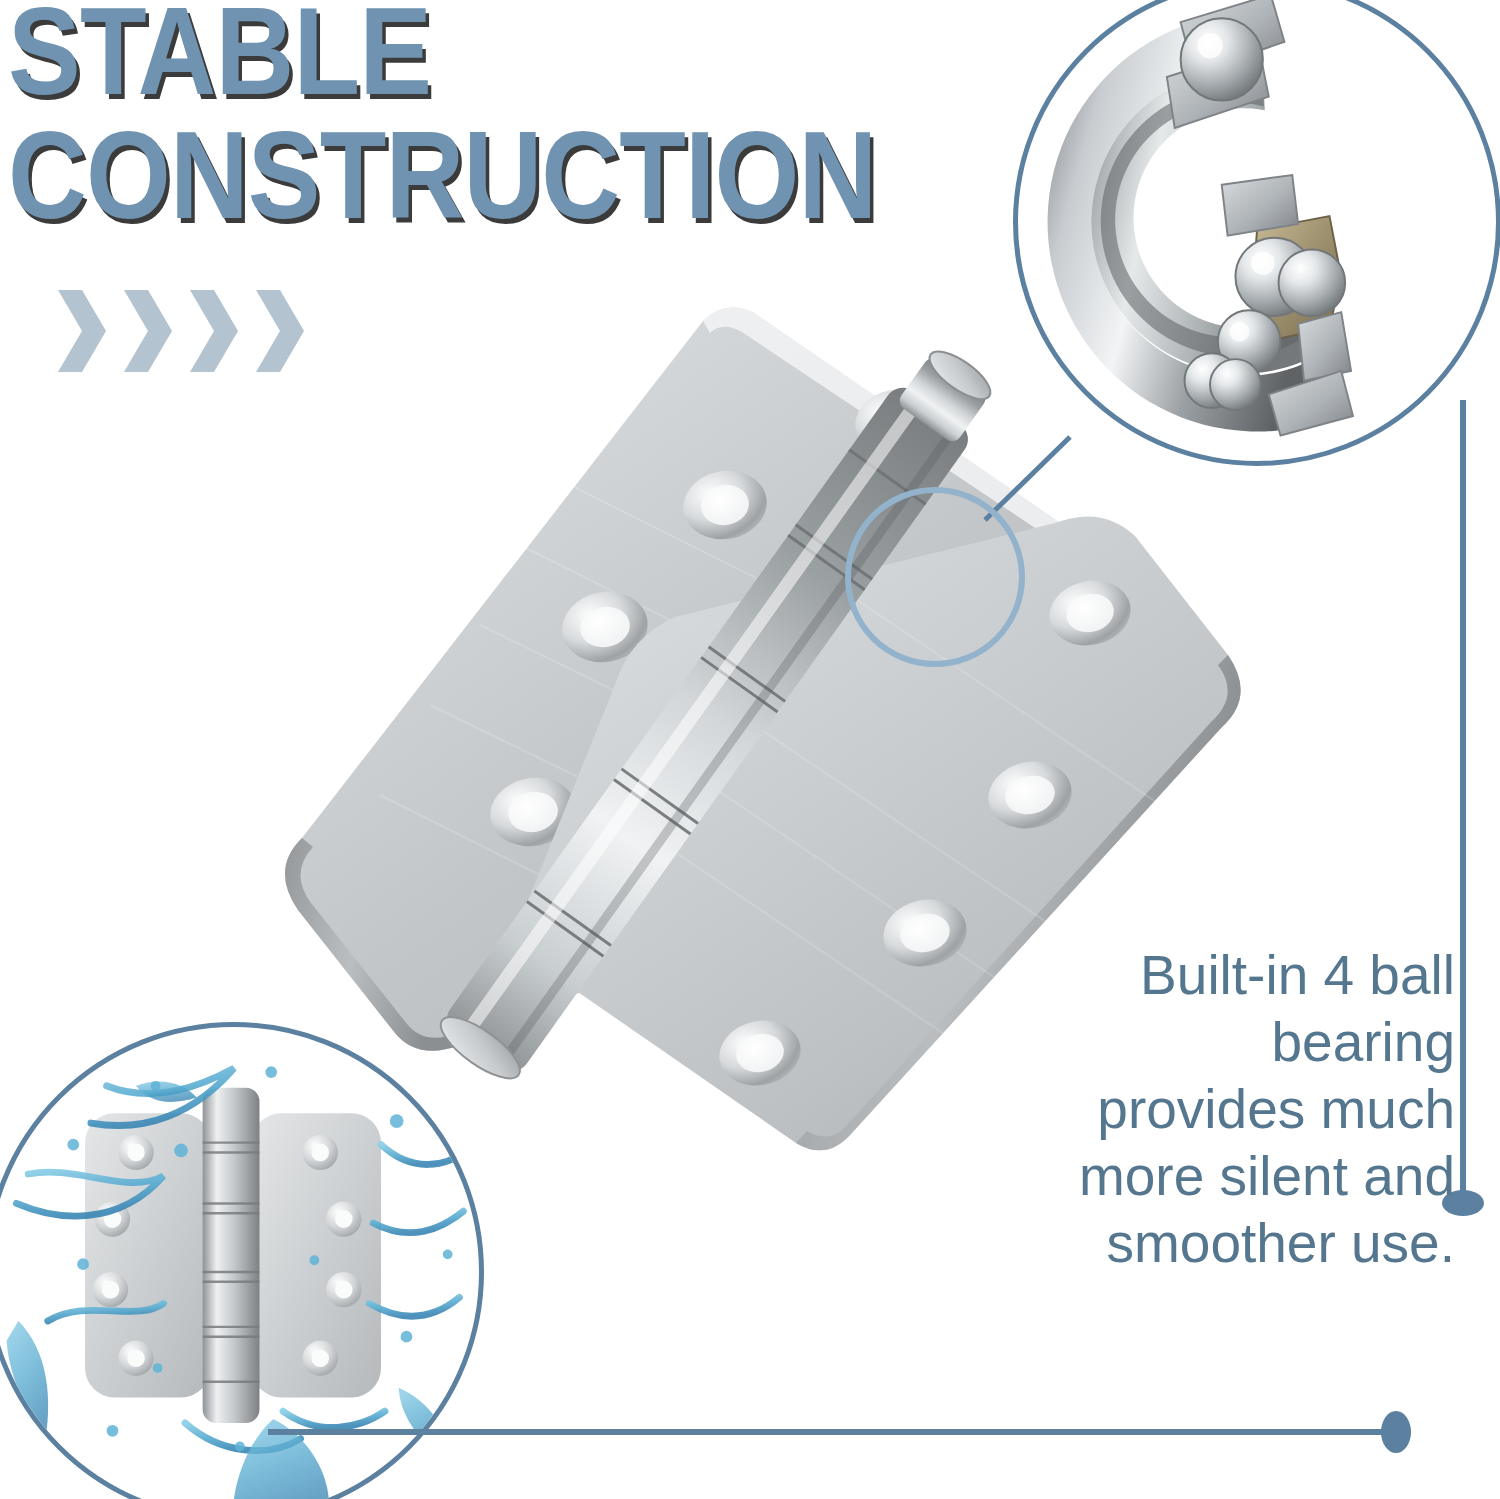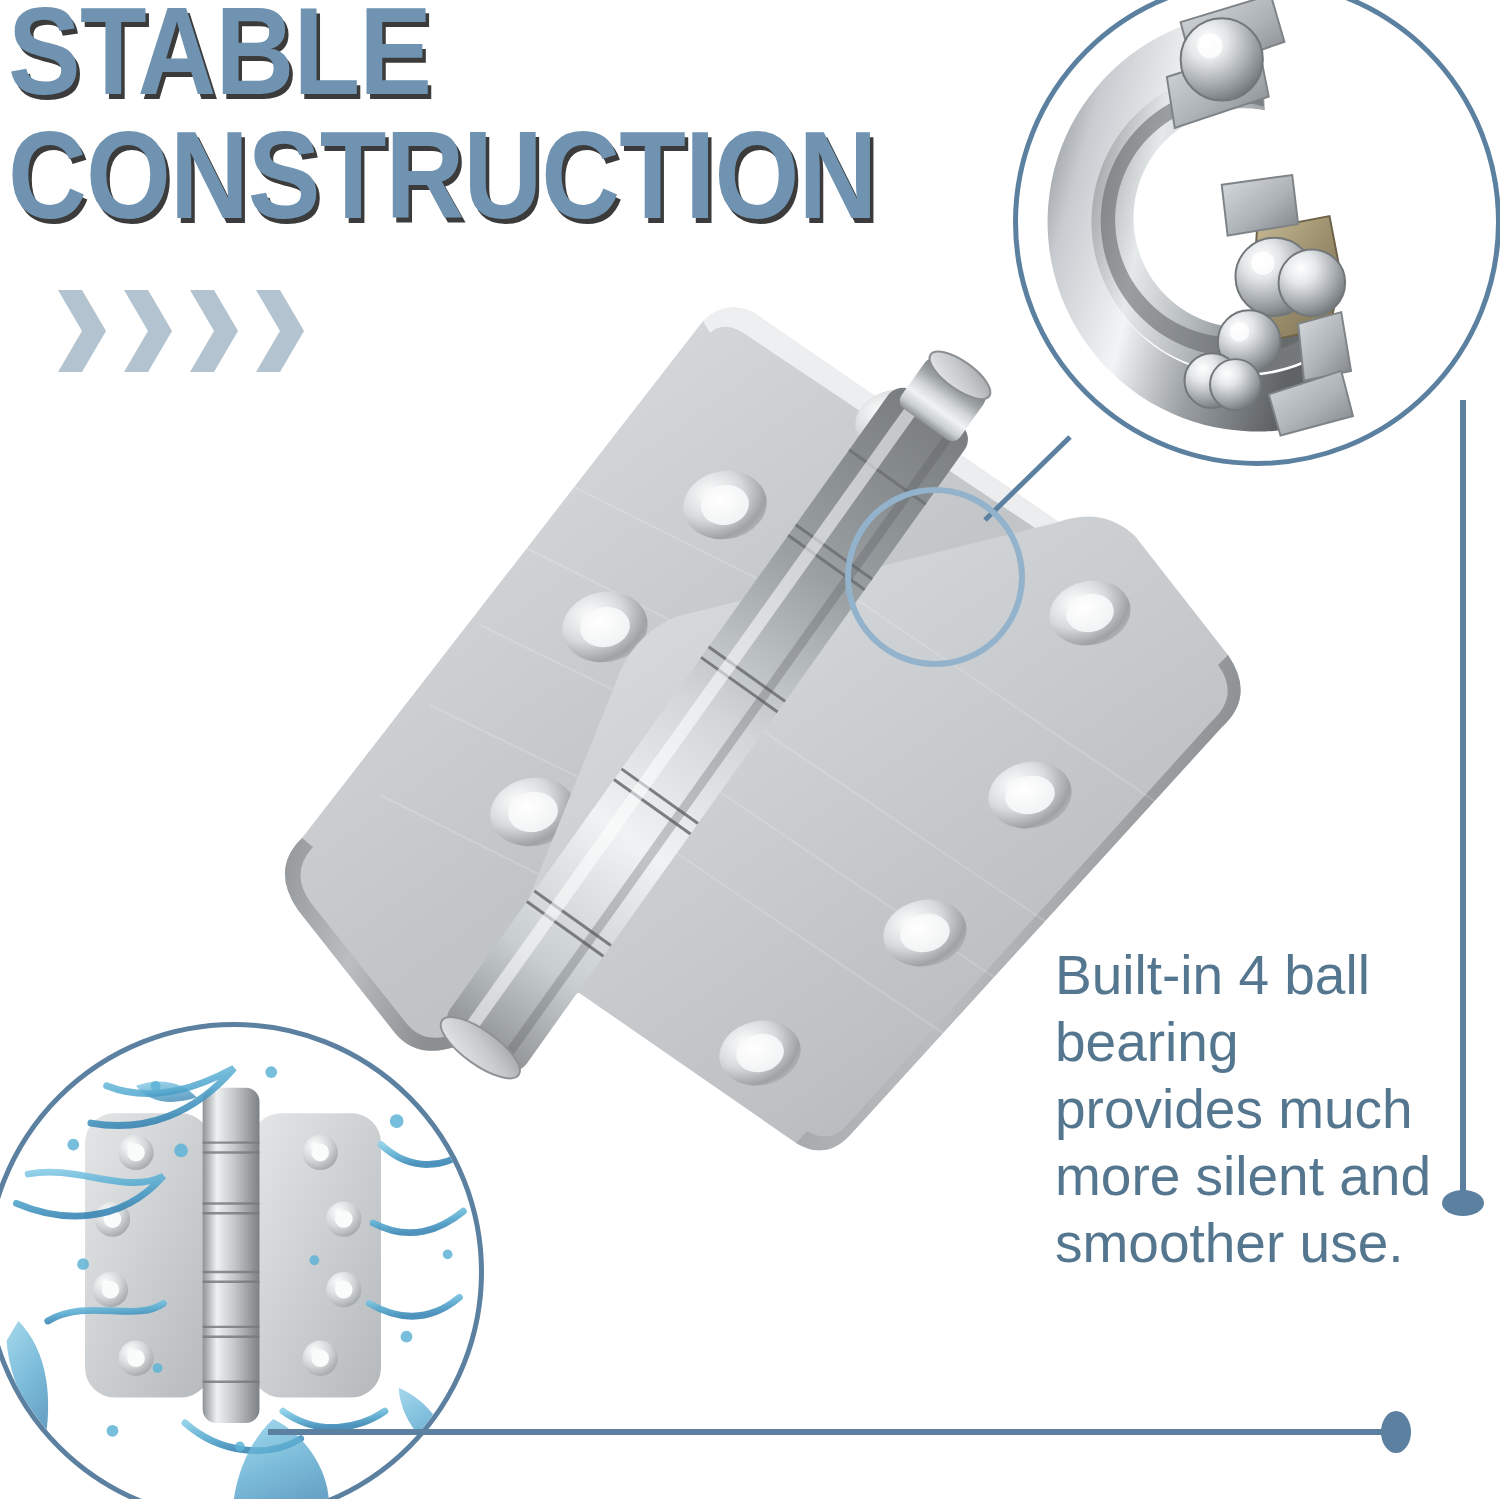--- a/index.html
+++ b/index.html
@@ -55,7 +55,7 @@
     line-height:1.22;
     z-index:28;
   }
-  #cap-bearing{left:1055px;top:942px;width:400px;text-align:left;font-size:55px;letter-spacing:0px;}
+  #cap-bearing{left:1055px;top:942px;width:400px;text-align:right;font-size:55px;letter-spacing:0px;}
   #cap-finish{left:500px;top:1276px;width:890px;text-align:center;font-size:55px;}
 </style>
 </head>

